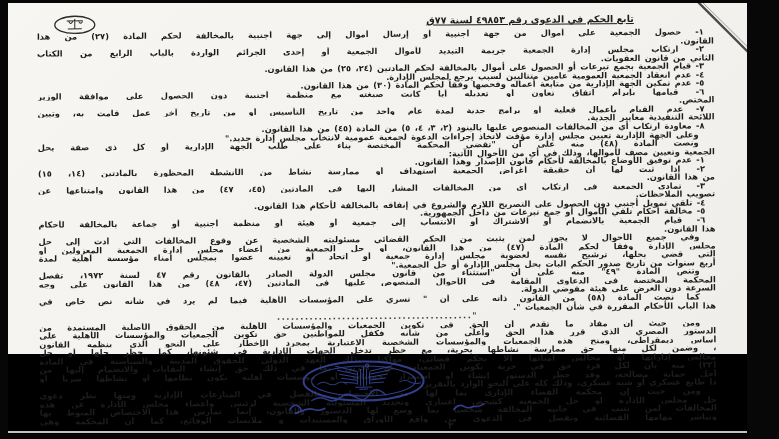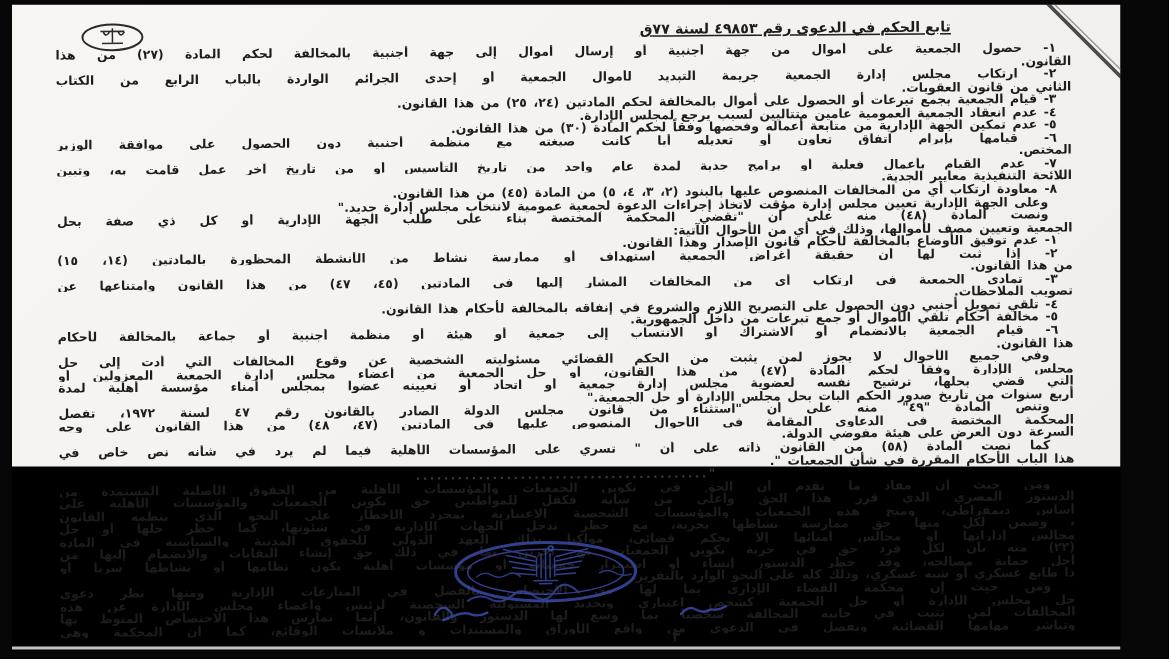--- a/index.html
+++ b/index.html
@@ -10,7 +10,7 @@
   }
   
   .page{
-    position:absolute;left:8px;top:3px;width:739px;height:308px;
+    position:absolute;left:8px;top:3px;width:739px;height:351px;
     background:linear-gradient(135deg,#f7f6f2 0%,#f3f2ee 55%,#efeeea 100%);
     z-index:1;
   }

